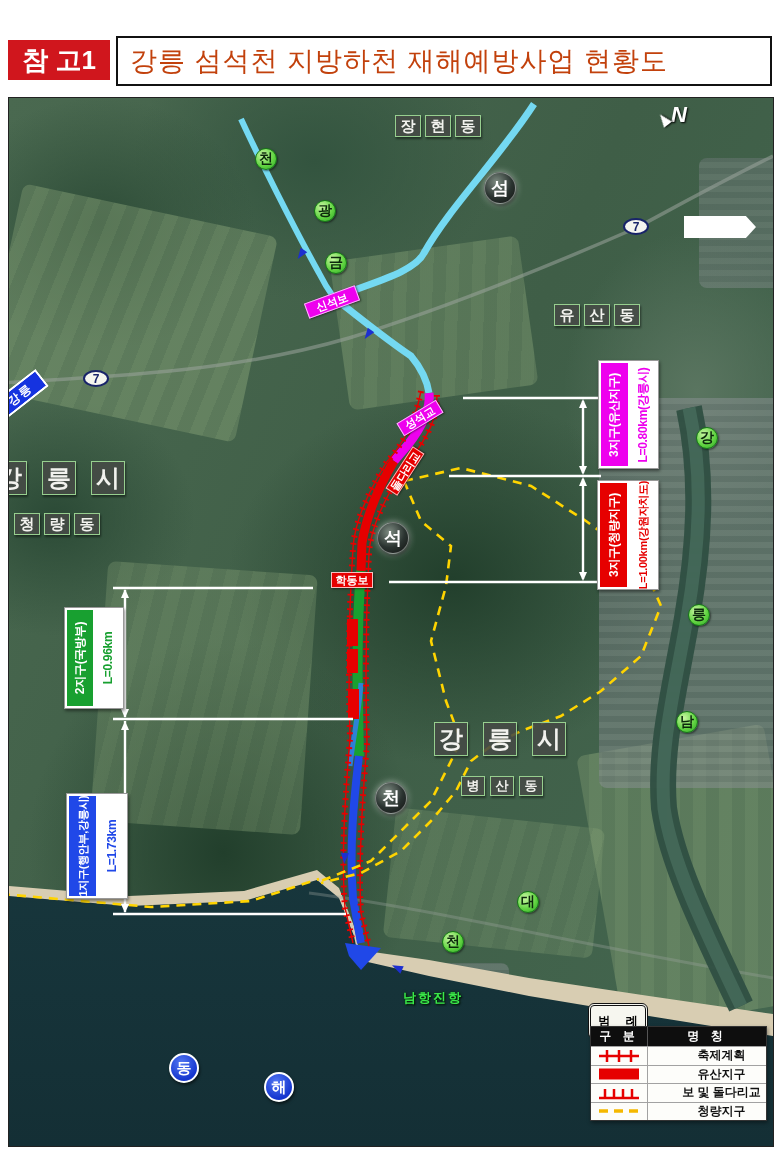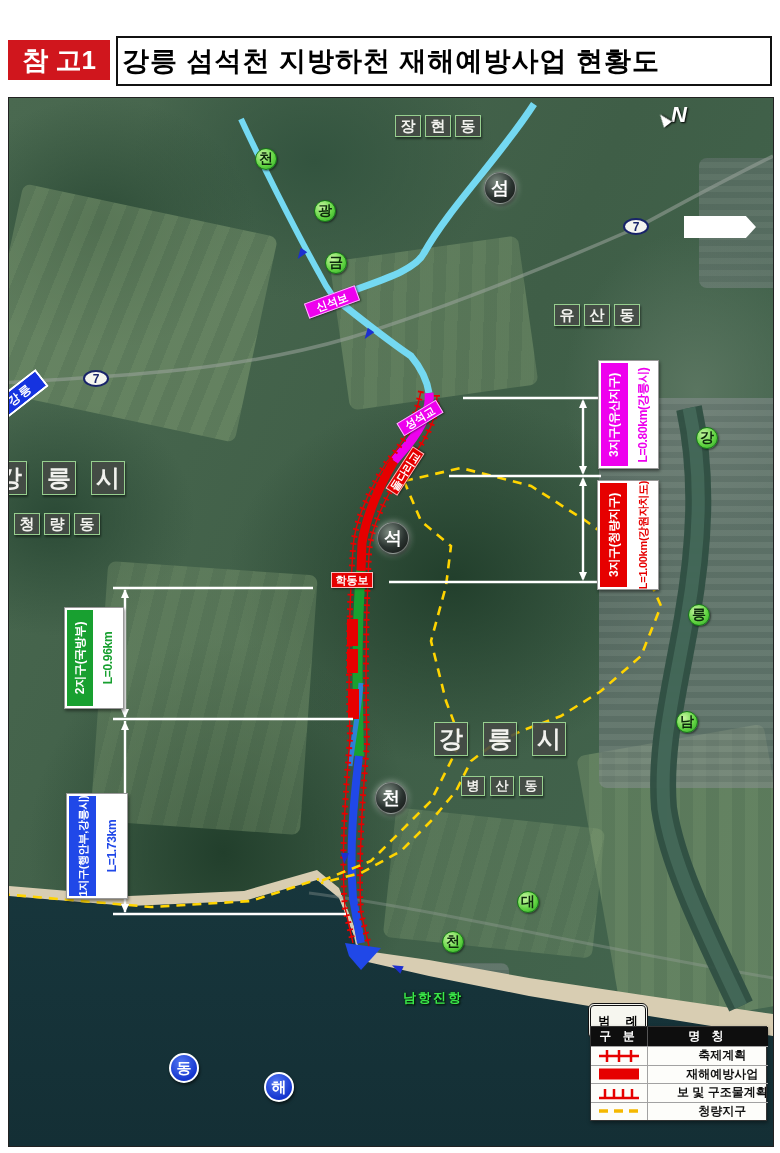--- a/index.html
+++ b/index.html
@@ -11,7 +11,7 @@
            color:#fff;font-weight:bold;font-size:26px;display:flex;align-items:center;justify-content:center;}
   .title-box{position:absolute;left:116px;top:36px;width:652px;height:46px;border:2.5px solid #111;
              background:#fff;display:flex;align-items:center;}
-  .title-box span{font-weight:bold;font-size:27px;color:#000000;padding-left:4px;letter-spacing:1px;white-space:nowrap;}
+  .title-box span{font-weight:normal;font-size:27px;color:#c2410c;padding-left:12px;letter-spacing:1px;white-space:nowrap;}
 
   
   .map{position:absolute;left:8px;top:97px;width:764px;height:1048px;overflow:hidden;

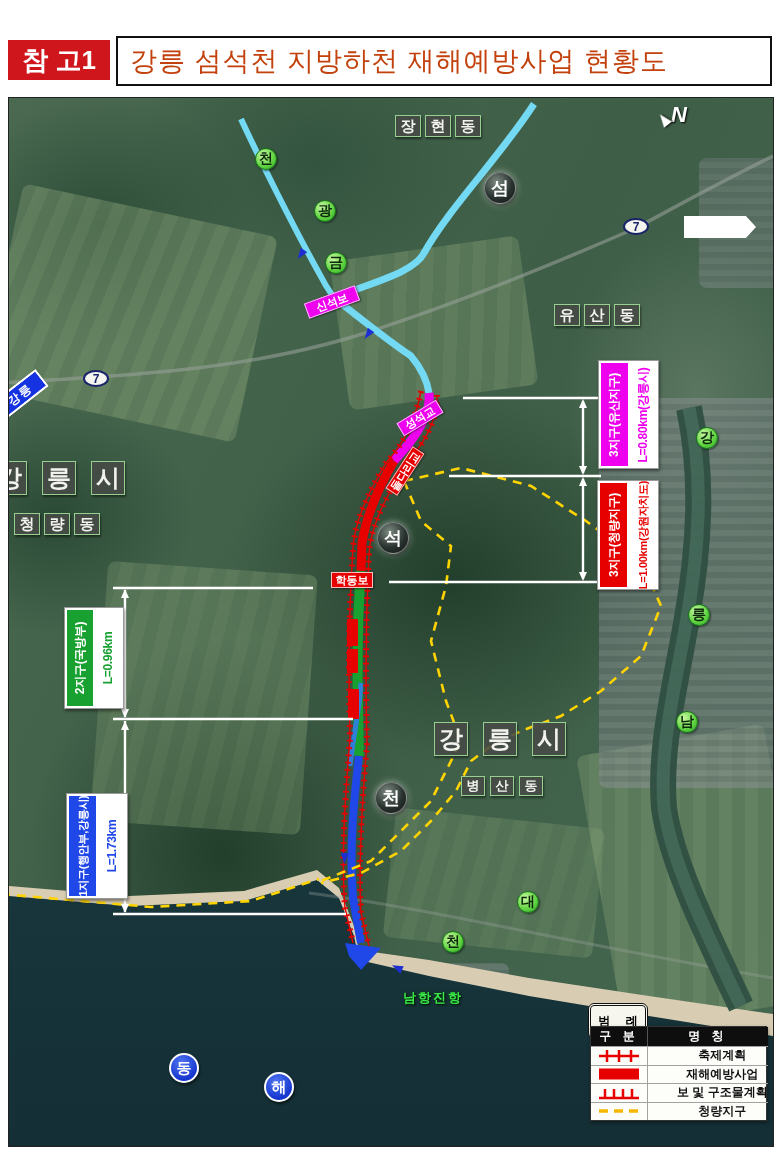--- a/index.html
+++ b/index.html
@@ -317,7 +317,7 @@
           <rect x="2" y="1.5" width="40" height="11" fill="#e60000"></rect>
         </svg>
     </div>
-    <div class="ln">재해예방사업</div>
+    <div class="ln">유산지구</div>
 
     <div class="ls">
       <svg width="44" height="14">

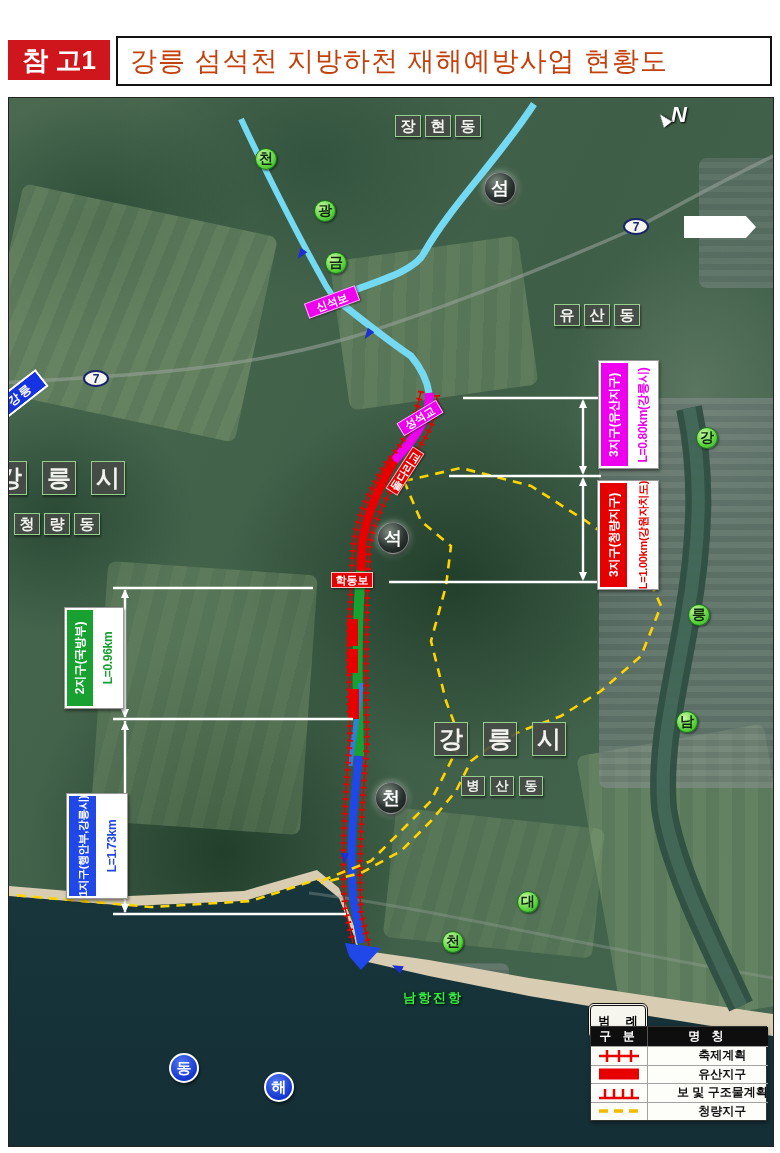--- a/index.html
+++ b/index.html
@@ -328,7 +328,7 @@
           <line x1="35" y1="3" x2="35" y2="12" stroke="#e60000" stroke-width="2.5"></line>
         </svg>
     </div>
-    <div class="ln">보 및 구조물계획</div>
+    <div class="ln">보 및 돌다리교</div>
 
     <div class="ls">
       <svg width="44" height="14">

